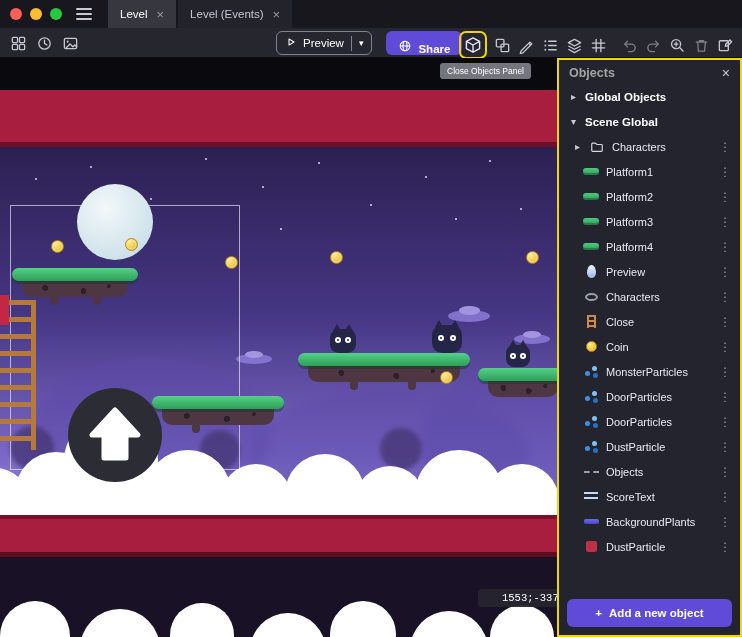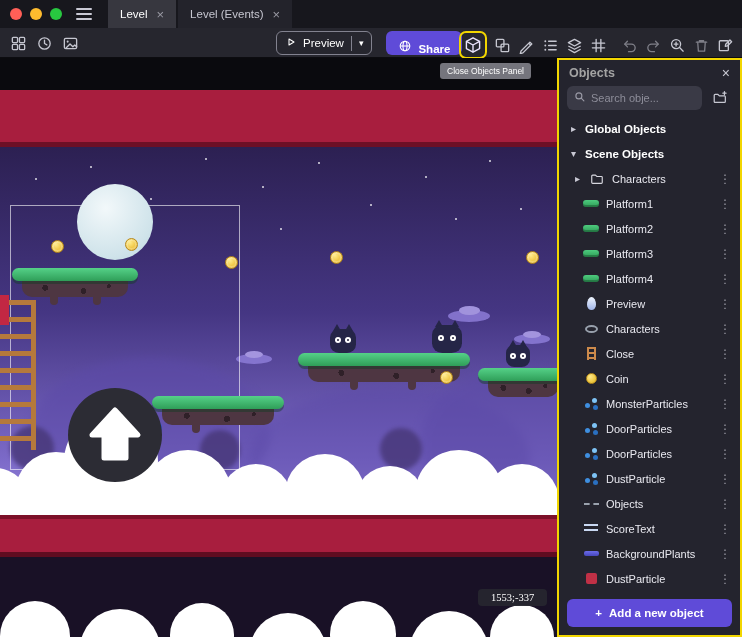--- a/index.html
+++ b/index.html
@@ -390,23 +390,6 @@
       <span class="p-close">×</span>
     </div>
 
-    <div class="search-row">
-      <div class="search-box">
-        <span>
-          <svg width="12" height="12" viewBox="0 0 16 16" fill="none" stroke="#9a9aa6" stroke-width="1.5" stroke-linecap="round">
-              <circle cx="6.5" cy="6.5" r="4"></circle>
-              <path d="M9.6 9.6 13.2 13.2"></path>
-            </svg>
-        </span>
-        <input class="search-input" placeholder="Search obje..." style="">
-      </div>
-      <span class="folder-add">
-        <svg width="16" height="16" viewBox="0 0 18 18" fill="none" stroke="#c6c7d1" stroke-width="1.4" stroke-linecap="round" stroke-linejoin="round">
-            <path d="M2.5 6c0-.6.4-1 1-1h3.2l1.6 1.6h5.7c.6 0 1 .4 1 1V13c0 .6-.4 1-1 1H3.5c-.6 0-1-.4-1-1z"></path>
-            <path d="M14 1.8v3.6M12.2 3.6h3.6"></path>
-          </svg>
-      </span>
-    </div>
 
     <div class="grow">
       <span class="ochev">▸</span>

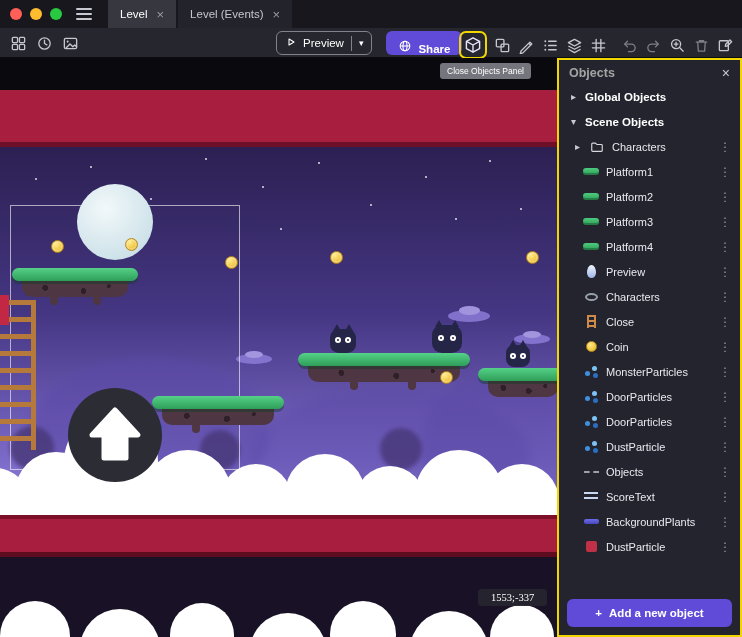--- a/index.html
+++ b/index.html
@@ -397,7 +397,7 @@
     </div>
     <div class="grow">
       <span class="ochev">▾</span>
-      <span class="glabel">Scene Objects</span>
+      <span class="glabel">Scene Global</span>
     </div>
 
     <div class="orow folder-row">

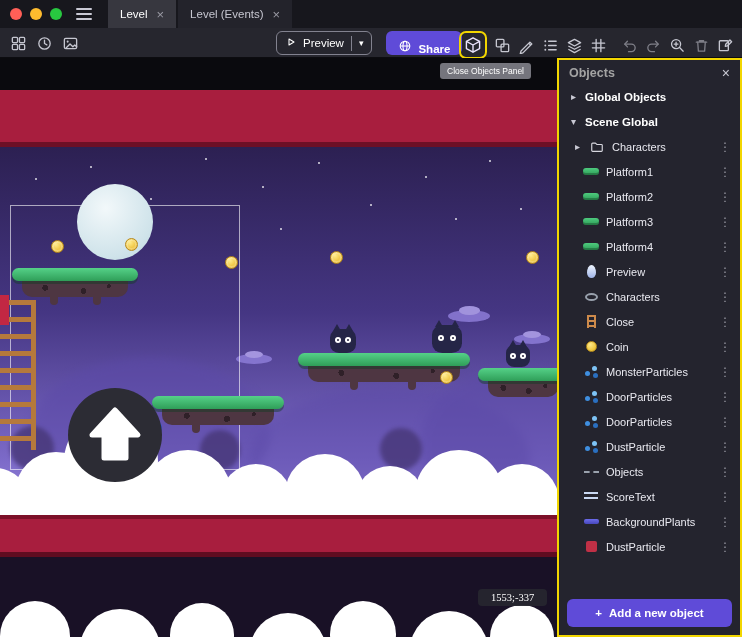--- a/index.html
+++ b/index.html
@@ -68,7 +68,7 @@
   .arrow-ctl{position:absolute;left:68px;top:330px;width:94px;height:94px;border-radius:50%;background:#2c2c34;display:flex;align-items:center;justify-content:center}
   .band-bottom{position:absolute;left:0;top:457px;width:100%;height:42px;background:var(--crimson,#a81e3e);border-top:4px solid #7d1029;border-bottom:5px solid #5f0c20}
   .deep{position:absolute;left:0;top:499px;width:100%;height:80px;background:#191126;overflow:hidden}
-  .coord-badge{position:absolute;left:478px;top:531px;padding:3px 13px;background:rgba(38,38,46,.95);border-radius:4px;color:#fff;font-size:10.5px;font-family:Liberation Serif, serif;z-index:20}
+  .coord-badge{position:absolute;left:478px;top:531px;padding:3px 24px;background:rgba(38,38,46,.95);border-radius:4px;color:#fff;font-size:10.5px;font-family:Liberation Mono, monospace;z-index:20}
 
   
   .panel{position:absolute;left:557px;top:58px;width:185px;height:579px;background:#24242e;border:2px solid var(--highlight,#f2d600);display:flex;flex-direction:column;z-index:30}

